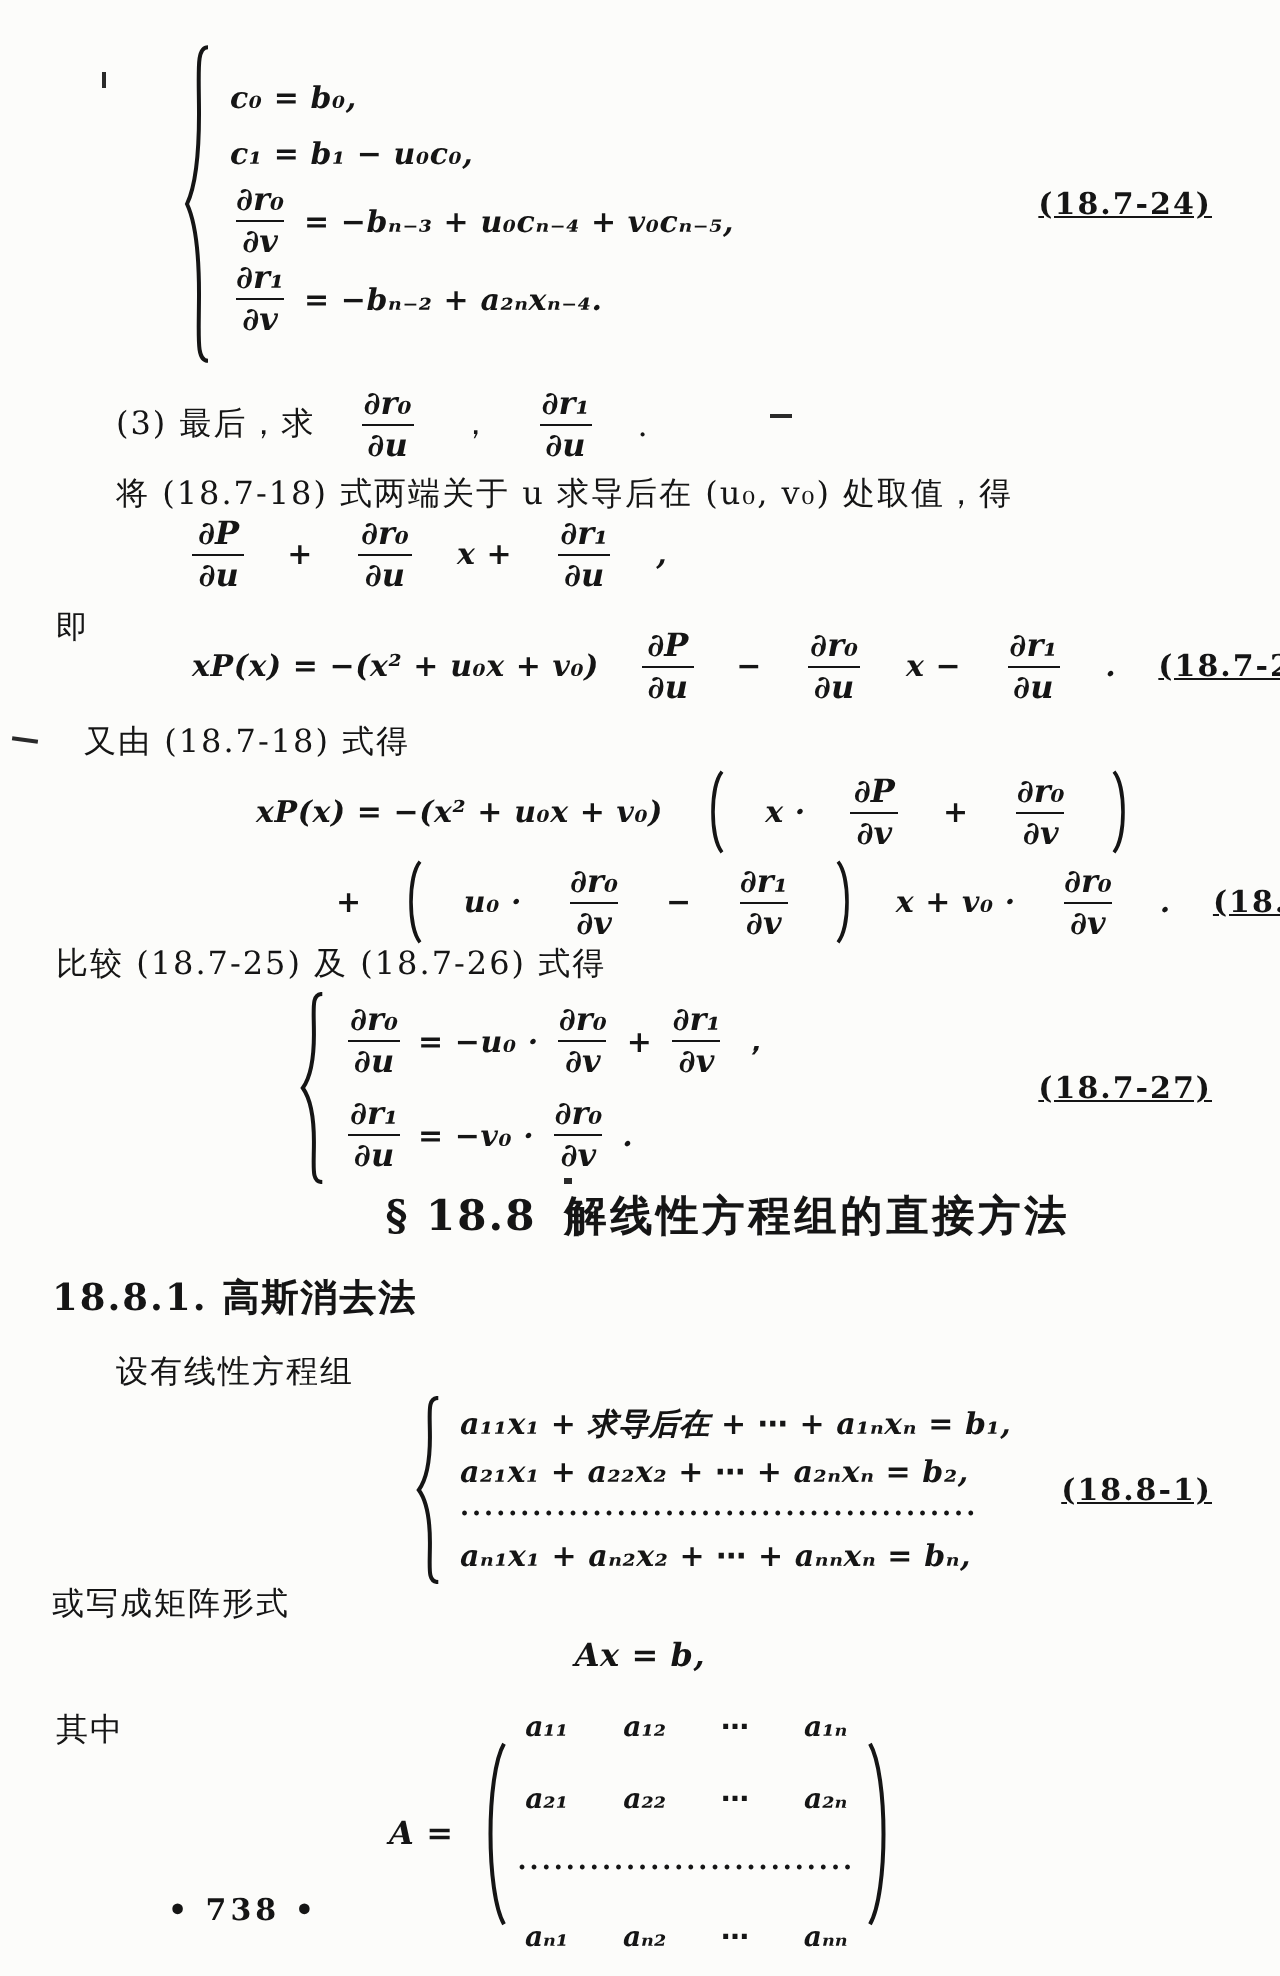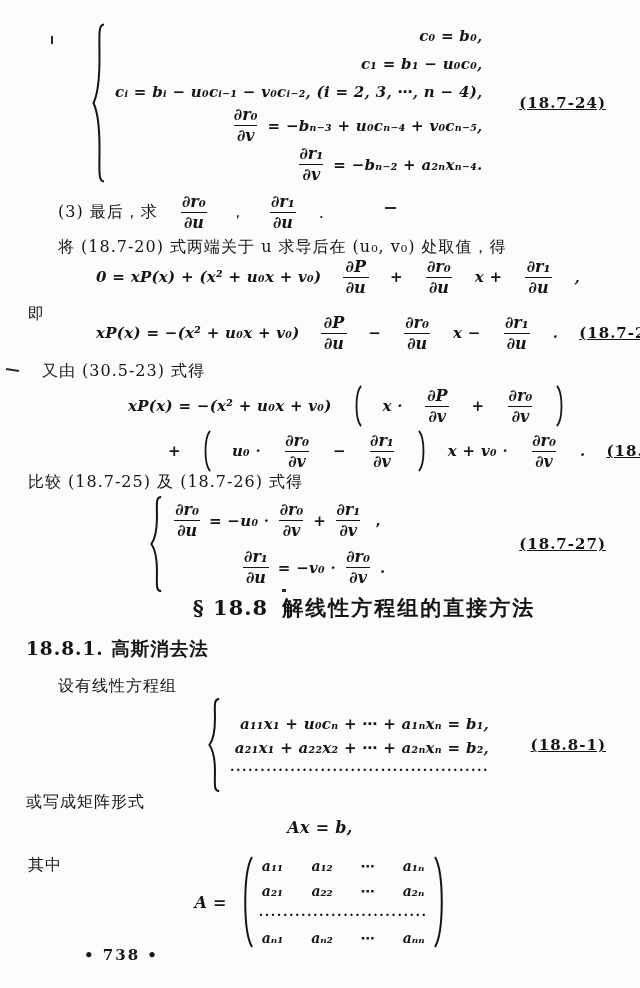--- a/index.html
+++ b/index.html
@@ -14,7 +14,7 @@
   .frac .fnum{display:block;padding:0 3px;}
   .frac .fden{display:block;padding:0 3px;border-top:1.5px solid #151515;}
   .group{display:flex;align-items:center;}
-  .group .lines{display:flex;flex-direction:column;margin-left:9px;align-items:flex-end;}
+  .group .lines{display:flex;flex-direction:column;margin-left:9px;}
   .lines .plain{height:28px;display:flex;align-items:center;}
   .lines .fr{height:39px;display:flex;align-items:center;gap:7px;}
   .eqlabel{margin-left:auto;font-size:15px;font-weight:bold;font-style:normal;letter-spacing:1px;white-space:nowrap;text-decoration:underline;}

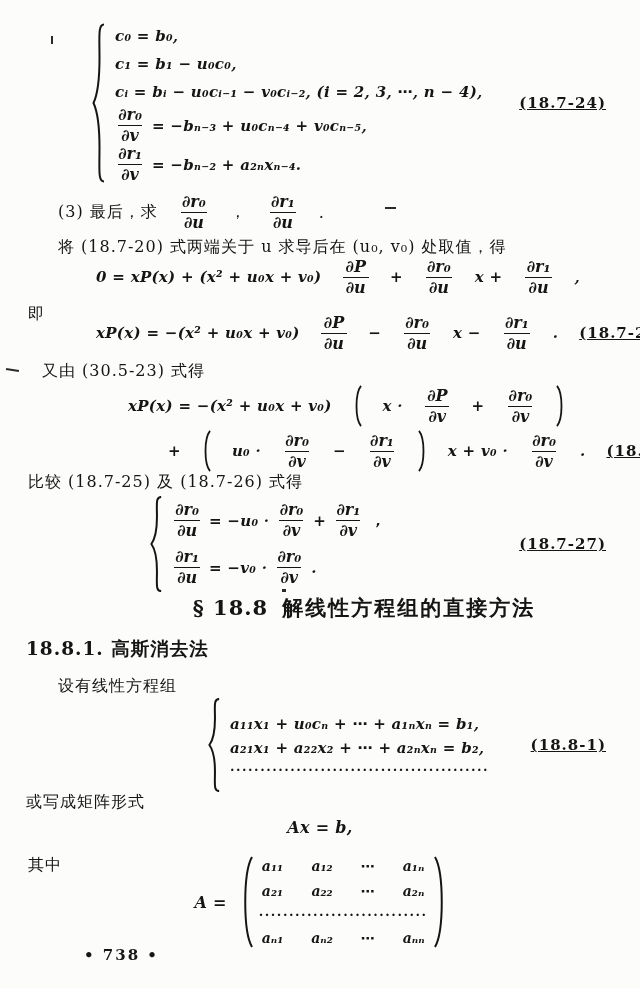--- a/index.html
+++ b/index.html
@@ -47,7 +47,6 @@
     <div class="lines">
       <div class="plain m">c₀ = b₀,</div>
       <div class="plain m">c₁ = b₁ − u₀c₀,</div>
-      <div class="plain m">cᵢ = bᵢ − u₀cᵢ₋₁ − v₀cᵢ₋₂,  (i = 2, 3, ⋯, n − 4),</div>
       <div class="fr">
         <span class="frac">
             <span class="fnum">∂r₀</span>

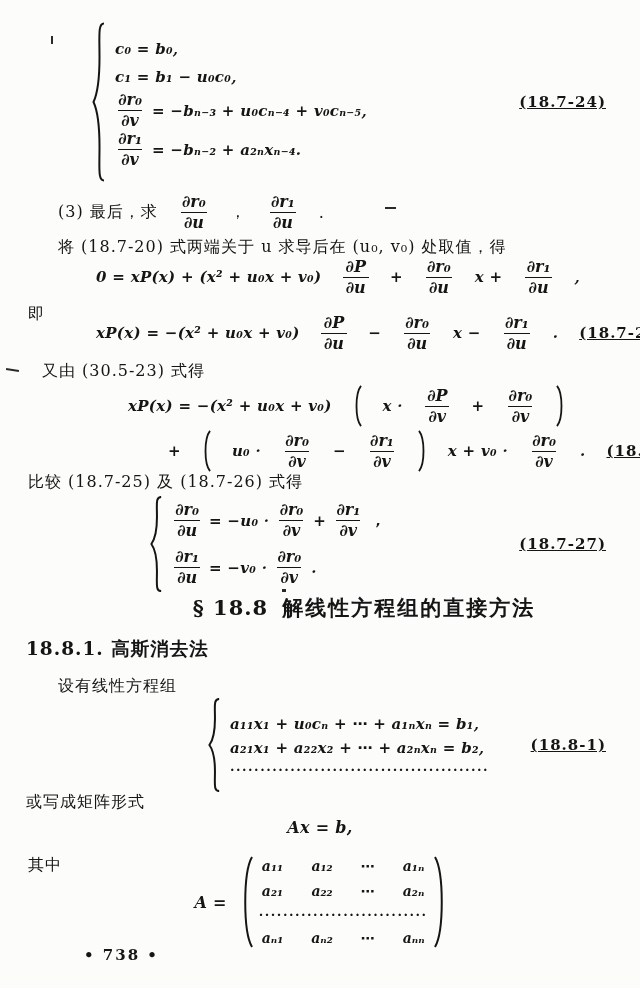--- a/index.html
+++ b/index.html
@@ -79,7 +79,7 @@
     <span class="zh">.</span>
   </div>
 
-  <div class="abs zh" style="left:58px;top:237px;">将 (18.7-20) 式两端关于 u 求导后在 (u₀, v₀) 处取值，得</div>
+  <div class="abs zh" style="left:58px;top:237px;">将 (18.7-18) 式两端关于 u 求导后在 (u₀, v₀) 处取值，得</div>
 
   <div class="eqline abs" style="left:96px;top:256px;height:42px;">
     <span class="m">0 = xP(x) + (x² + u₀x + v₀)</span>

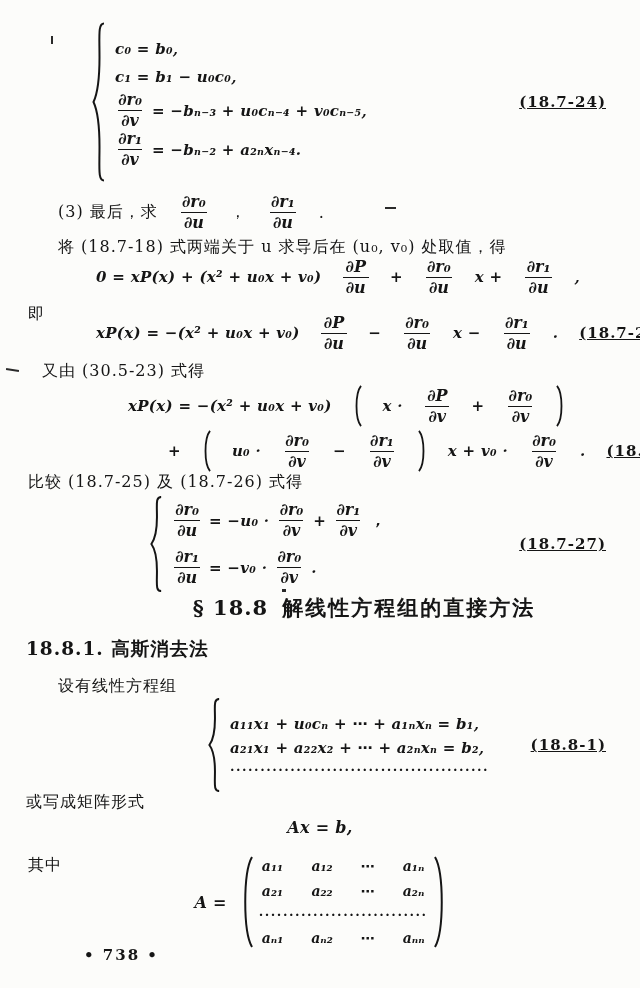--- a/index.html
+++ b/index.html
@@ -82,7 +82,6 @@
   <div class="abs zh" style="left:58px;top:237px;">将 (18.7-18) 式两端关于 u 求导后在 (u₀, v₀) 处取值，得</div>
 
   <div class="eqline abs" style="left:96px;top:256px;height:42px;">
-    <span class="m">0 = xP(x) + (x² + u₀x + v₀)</span>
     <span class="frac">
         <span class="fnum">∂P</span>
         <span class="fden">∂u</span>

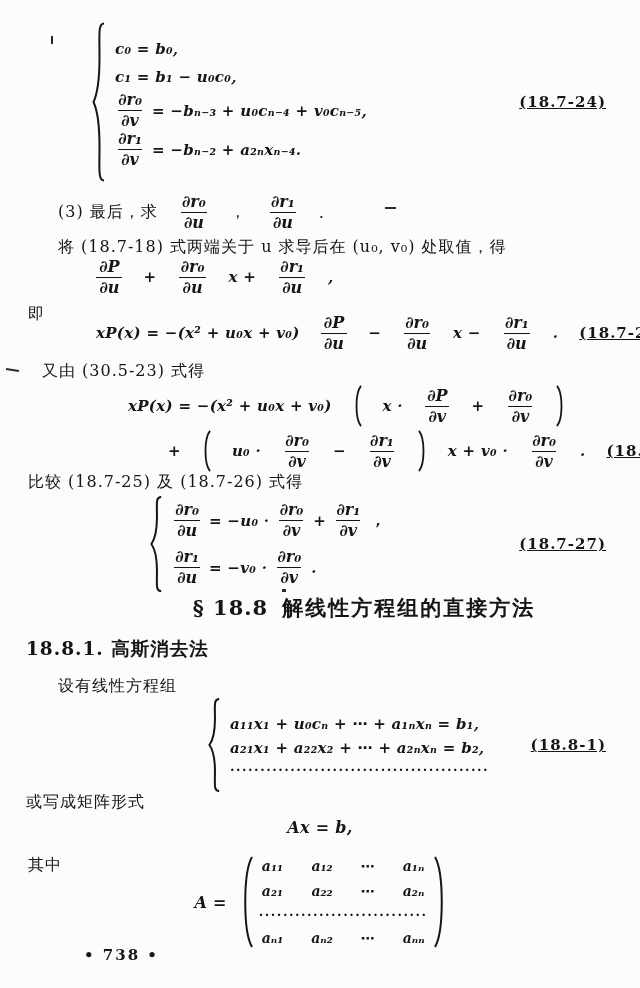--- a/index.html
+++ b/index.html
@@ -121,7 +121,7 @@
     <span class="eqlabel">(18.7-25)</span>
   </div>
 
-  <div class="abs zh" style="left:42px;top:361px;">又由 (30.5-23) 式得</div>
+  <div class="abs zh" style="left:42px;top:361px;">又由 (18.7-18) 式得</div>
 
   <div class="eqline abs" style="left:128px;top:385px;height:42px;">
     <span class="m">xP(x) = −(x² + u₀x + v₀)</span>

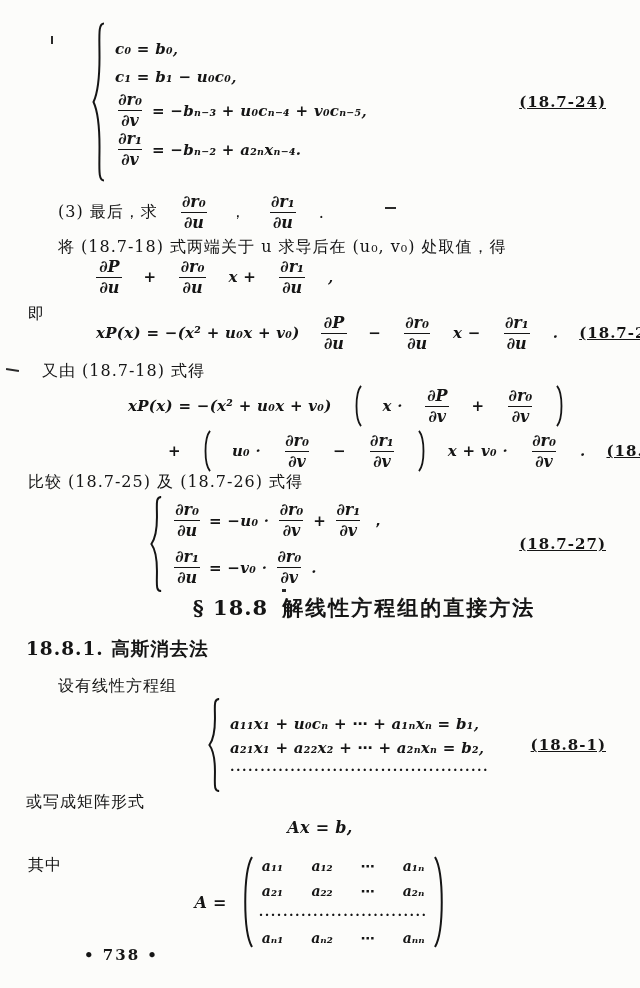--- a/index.html
+++ b/index.html
@@ -223,7 +223,7 @@
       <path d="M12 1 C6 1 7.5 8 7.5 22 C7.5 38 4.5 46 1.5 50 C4.5 54 7.5 62 7.5 78 C7.5 92 6 99 12 99" fill="none" stroke="#151515" stroke-width="2" vector-effect="non-scaling-stroke"></path>
     </svg>
     <div class="lines">
-      <div class="plain m" style="height:24px;">a₁₁x₁ + u₀cₙ + ⋯ + a₁ₙxₙ = b₁,</div>
+      <div class="plain m" style="height:24px;">a₁₁x₁ + 求导后在 + ⋯ + a₁ₙxₙ = b₁,</div>
       <div class="plain m" style="height:24px;">a₂₁x₁ + a₂₂x₂ + ⋯ + a₂ₙxₙ = b₂,</div>
       <div class="plain dotsrow" style="height:18px;">···········································</div>
     </div>

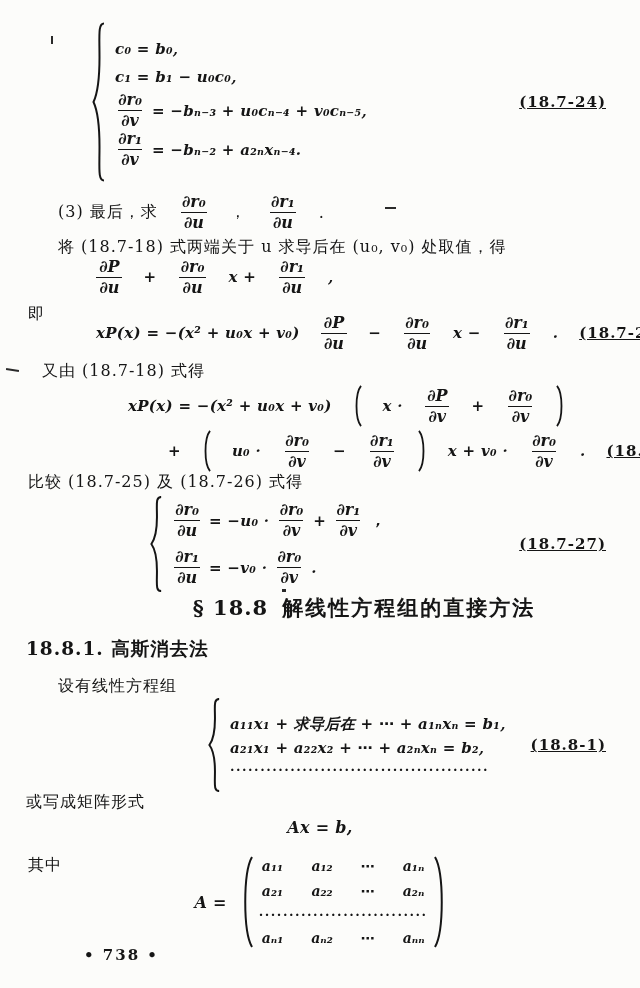--- a/index.html
+++ b/index.html
@@ -226,6 +226,7 @@
       <div class="plain m" style="height:24px;">a₁₁x₁ + 求导后在 + ⋯ + a₁ₙxₙ = b₁,</div>
       <div class="plain m" style="height:24px;">a₂₁x₁ + a₂₂x₂ + ⋯ + a₂ₙxₙ = b₂,</div>
       <div class="plain dotsrow" style="height:18px;">···········································</div>
+      <div class="plain m" style="height:24px;">aₙ₁x₁ + aₙ₂x₂ + ⋯ + aₙₙxₙ = bₙ,</div>
     </div>
     <div class="eqlabel">(18.8-1)</div>
   </div>

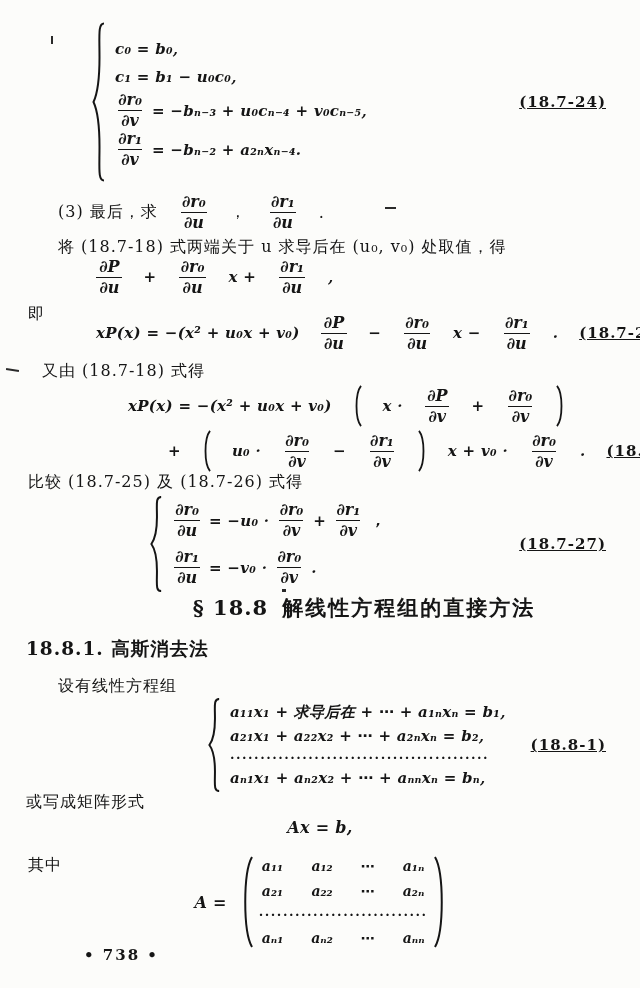--- a/index.html
+++ b/index.html
@@ -23,7 +23,7 @@
   .subheading{font-size:18.5px;font-weight:bold;letter-spacing:1px;}
   .dotsrow{font-size:13px;font-weight:bold;letter-spacing:1.5px;line-height:1;overflow:hidden;white-space:nowrap;}
   .mgrid{display:grid;grid-template-columns:repeat(4,auto);column-gap:22px;row-gap:9px;
-         align-items:center;justify-items:center;margin:0 6px;}
+         align-items:center;justify-items:center;margin:0 6px;gap:20px;}
   .mgrid .cell{font-style:italic;font-weight:bold;font-size:14px;}
   .mgrid .mdots{grid-column:1/5;}
   .pagenum{font-size:15px;font-weight:bold;letter-spacing:2px;}

